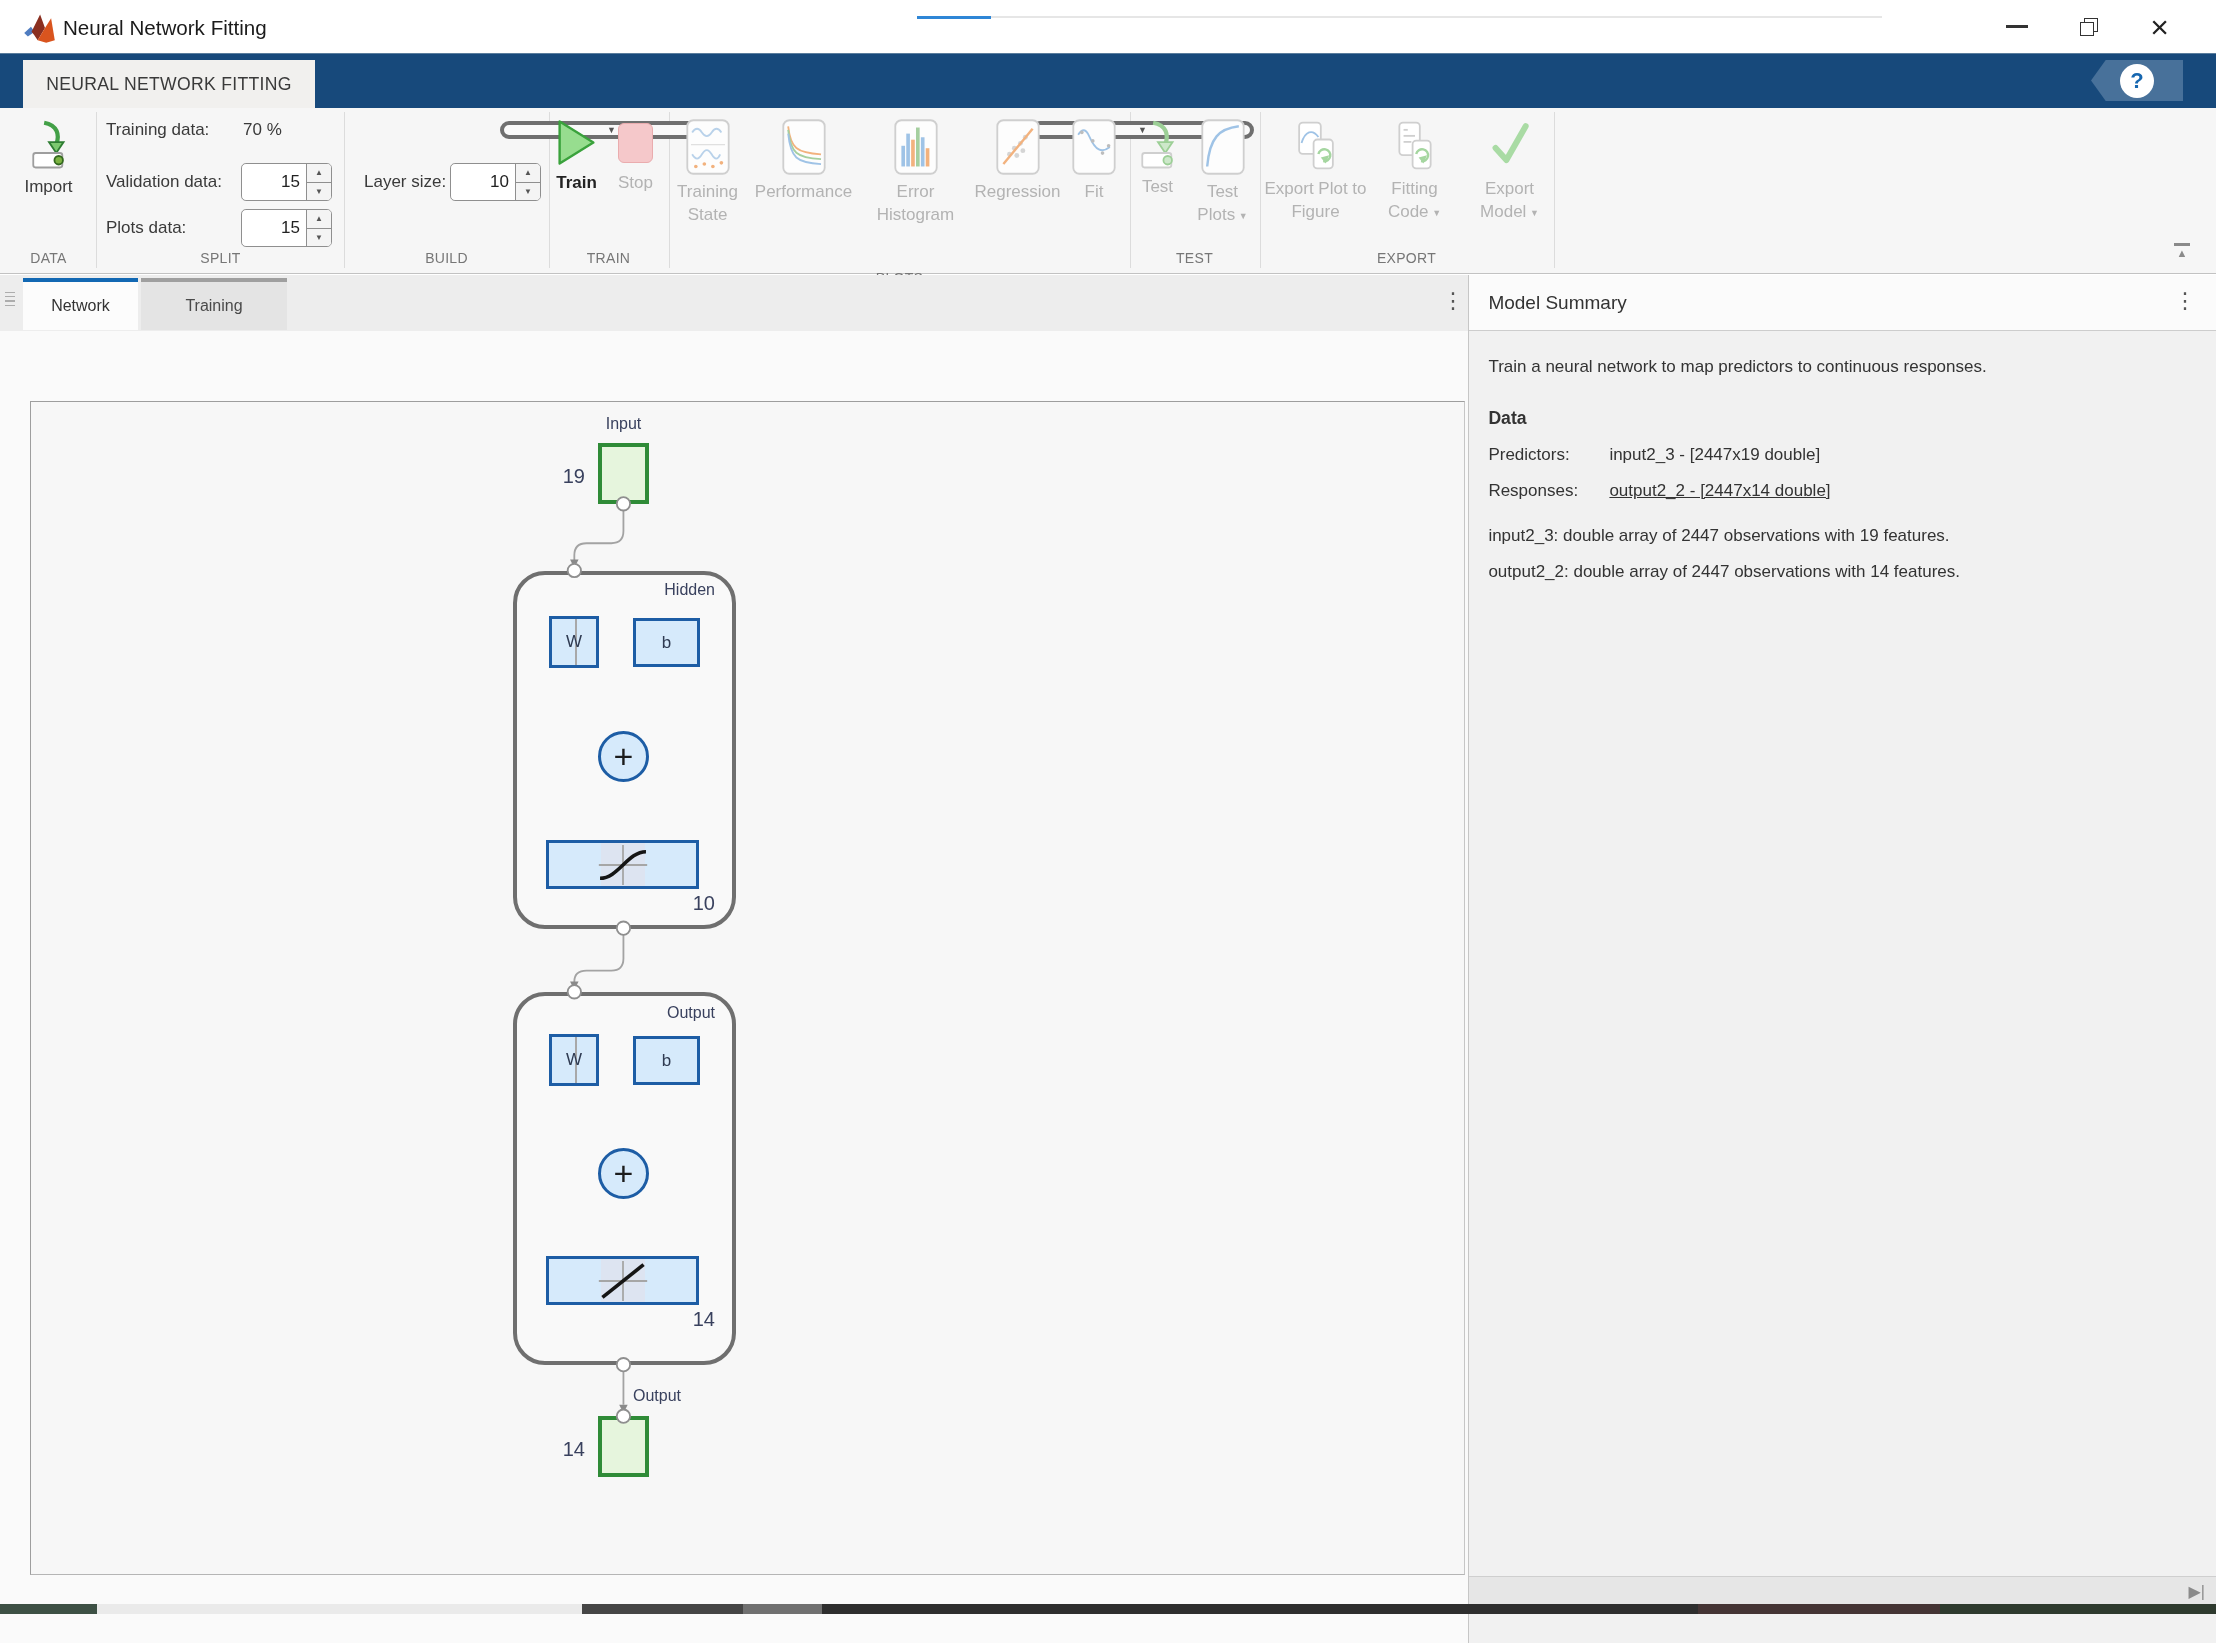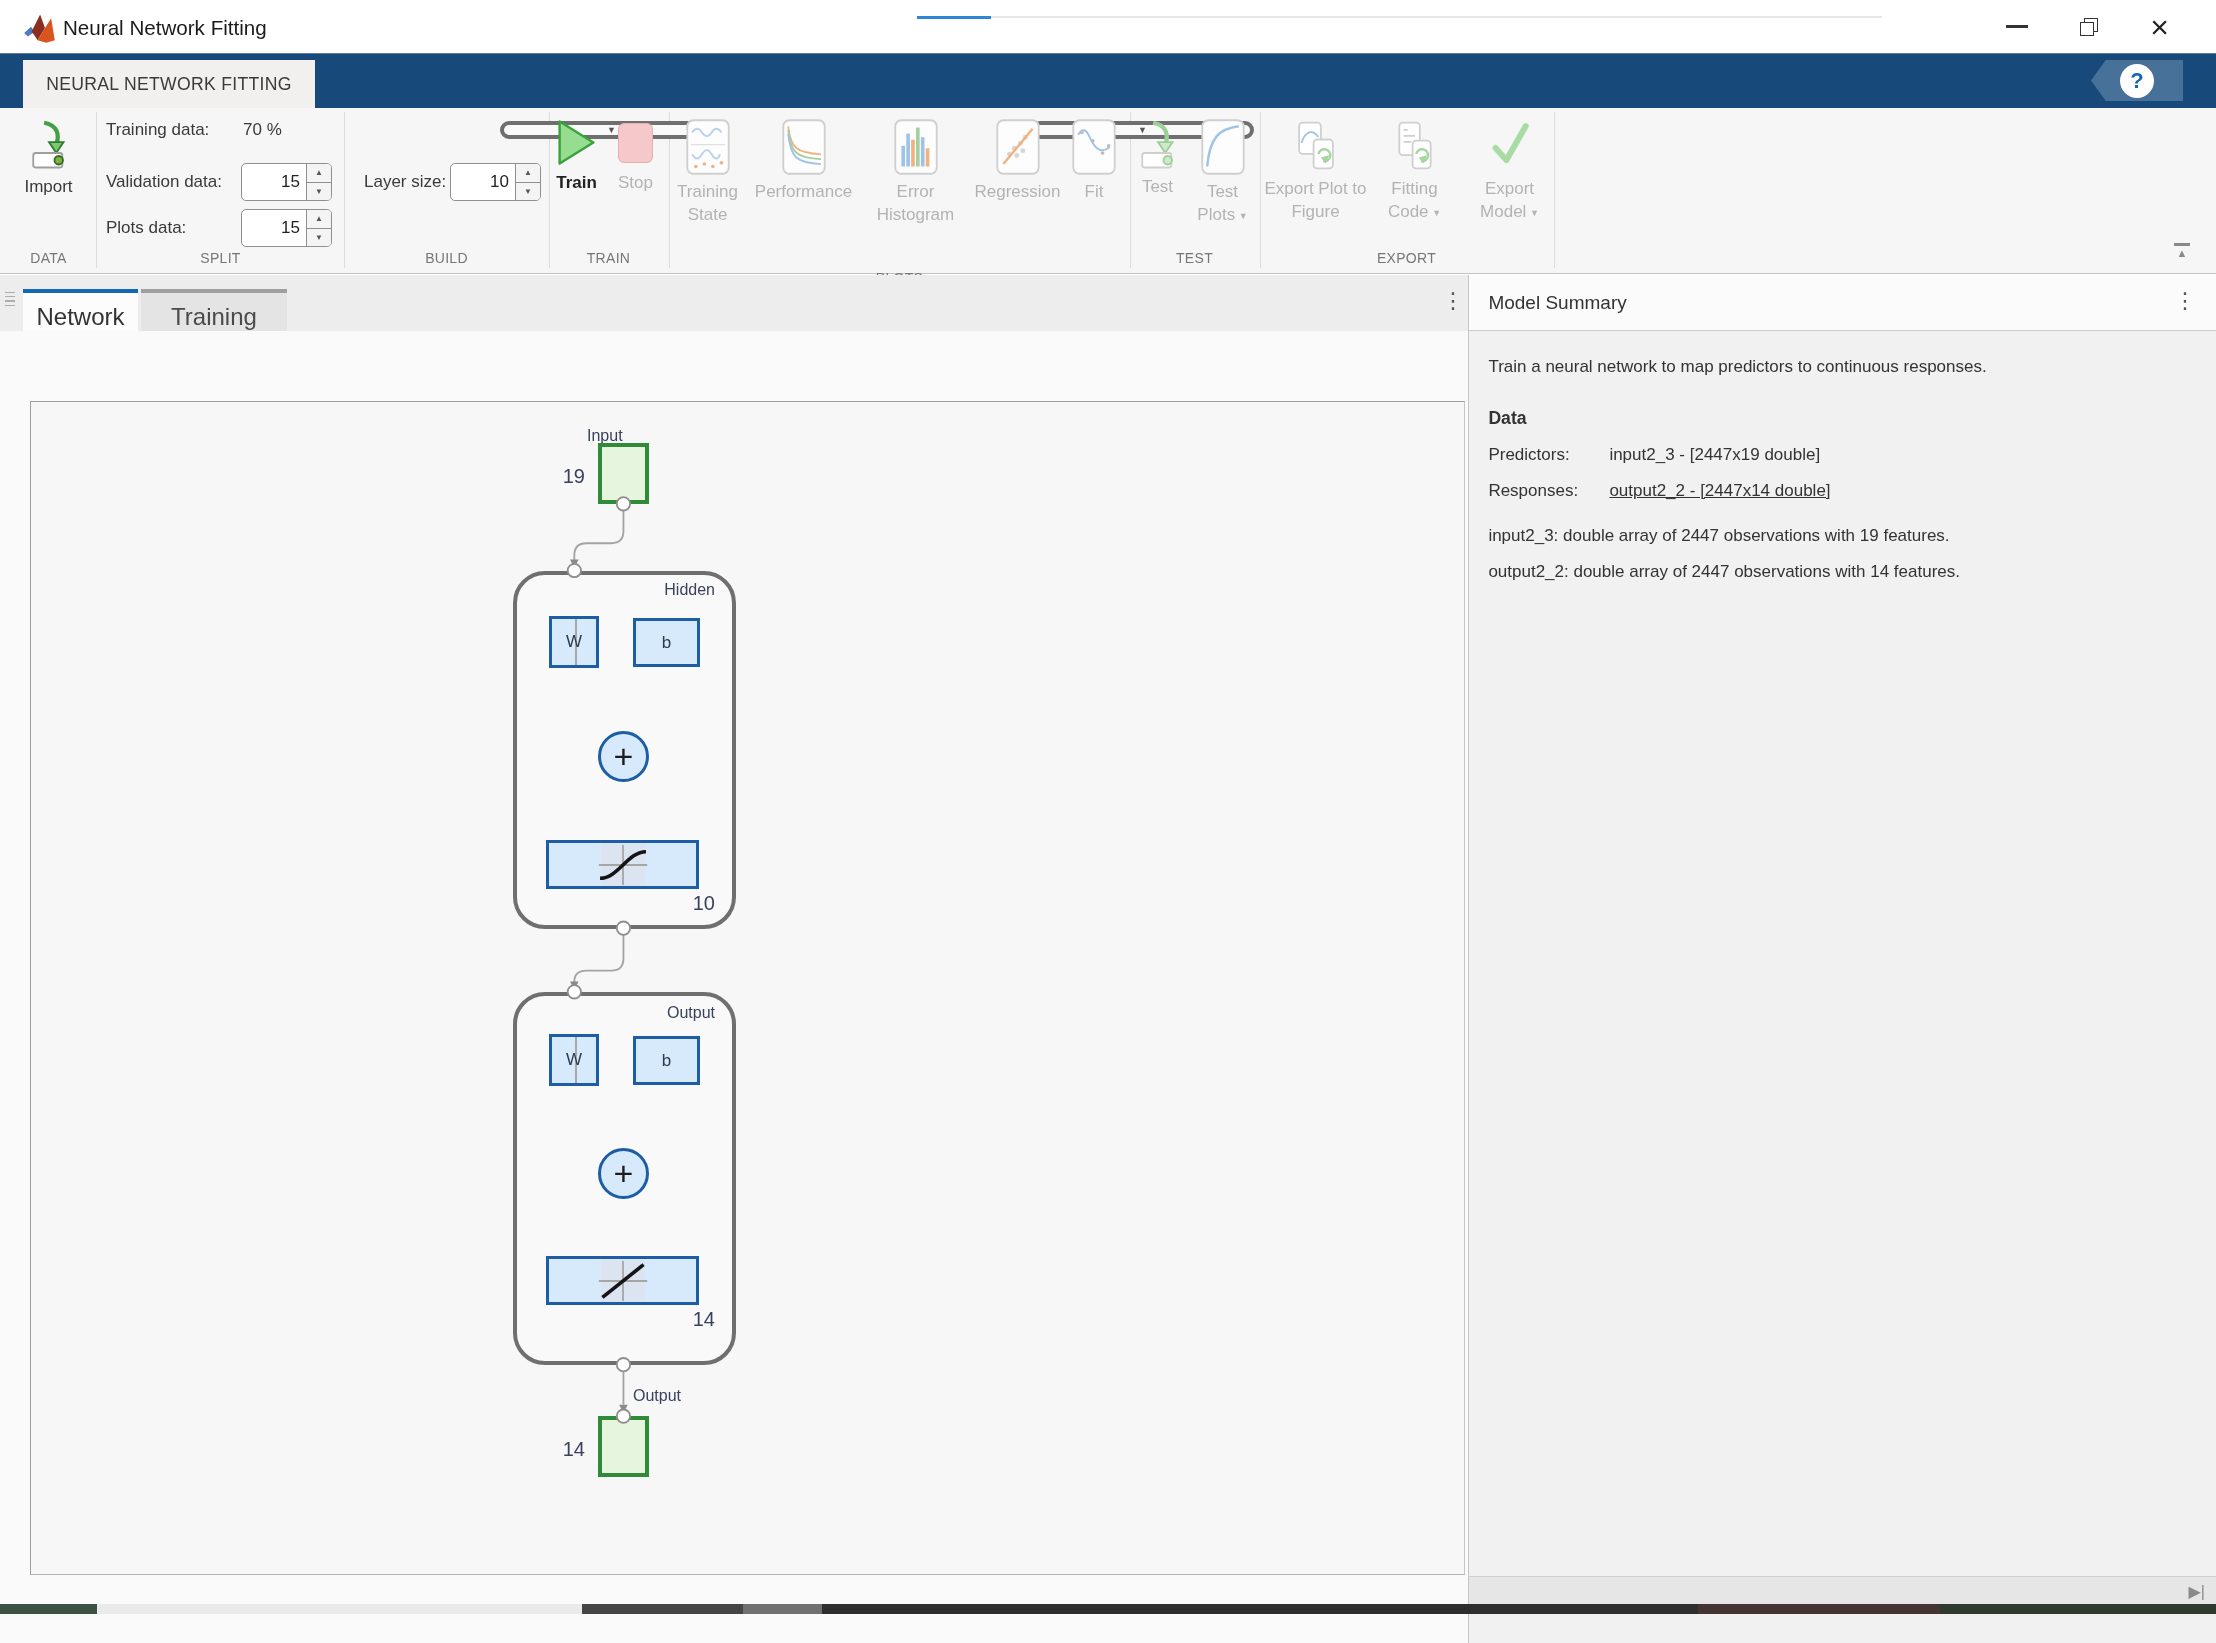--- a/index.html
+++ b/index.html
@@ -56,7 +56,7 @@
   .tabrow{position:absolute;left:0;top:275px;width:1468px;height:56px;background:#ededed;}
   .grip{position:absolute;left:4.9px;top:17px;}
   .grip div{width:9.7px;height:1.2px;background:#adadad;margin-bottom:3px;}
-  .doc-tab{position:absolute;top:14px;height:52px;display:flex;align-items:center;justify-content:center;font-size:24px;box-sizing:border-box;text-align:center;}
+  .doc-tab{position:absolute;top:3px;height:52px;display:flex;align-items:center;justify-content:center;font-size:16px;box-sizing:border-box;text-align:center;}
   .doc-tab.active{left:23px;width:115px;background:#fcfcfc;border-top:4.2px solid #1268b3;color:#333;}
   .doc-tab.inactive{left:141px;width:146px;background:#e4e4e4;border-top:4.2px solid #9f9f9f;color:#4a4a4a;}
   .kebab{font-size:22px;color:#555;line-height:22px;}

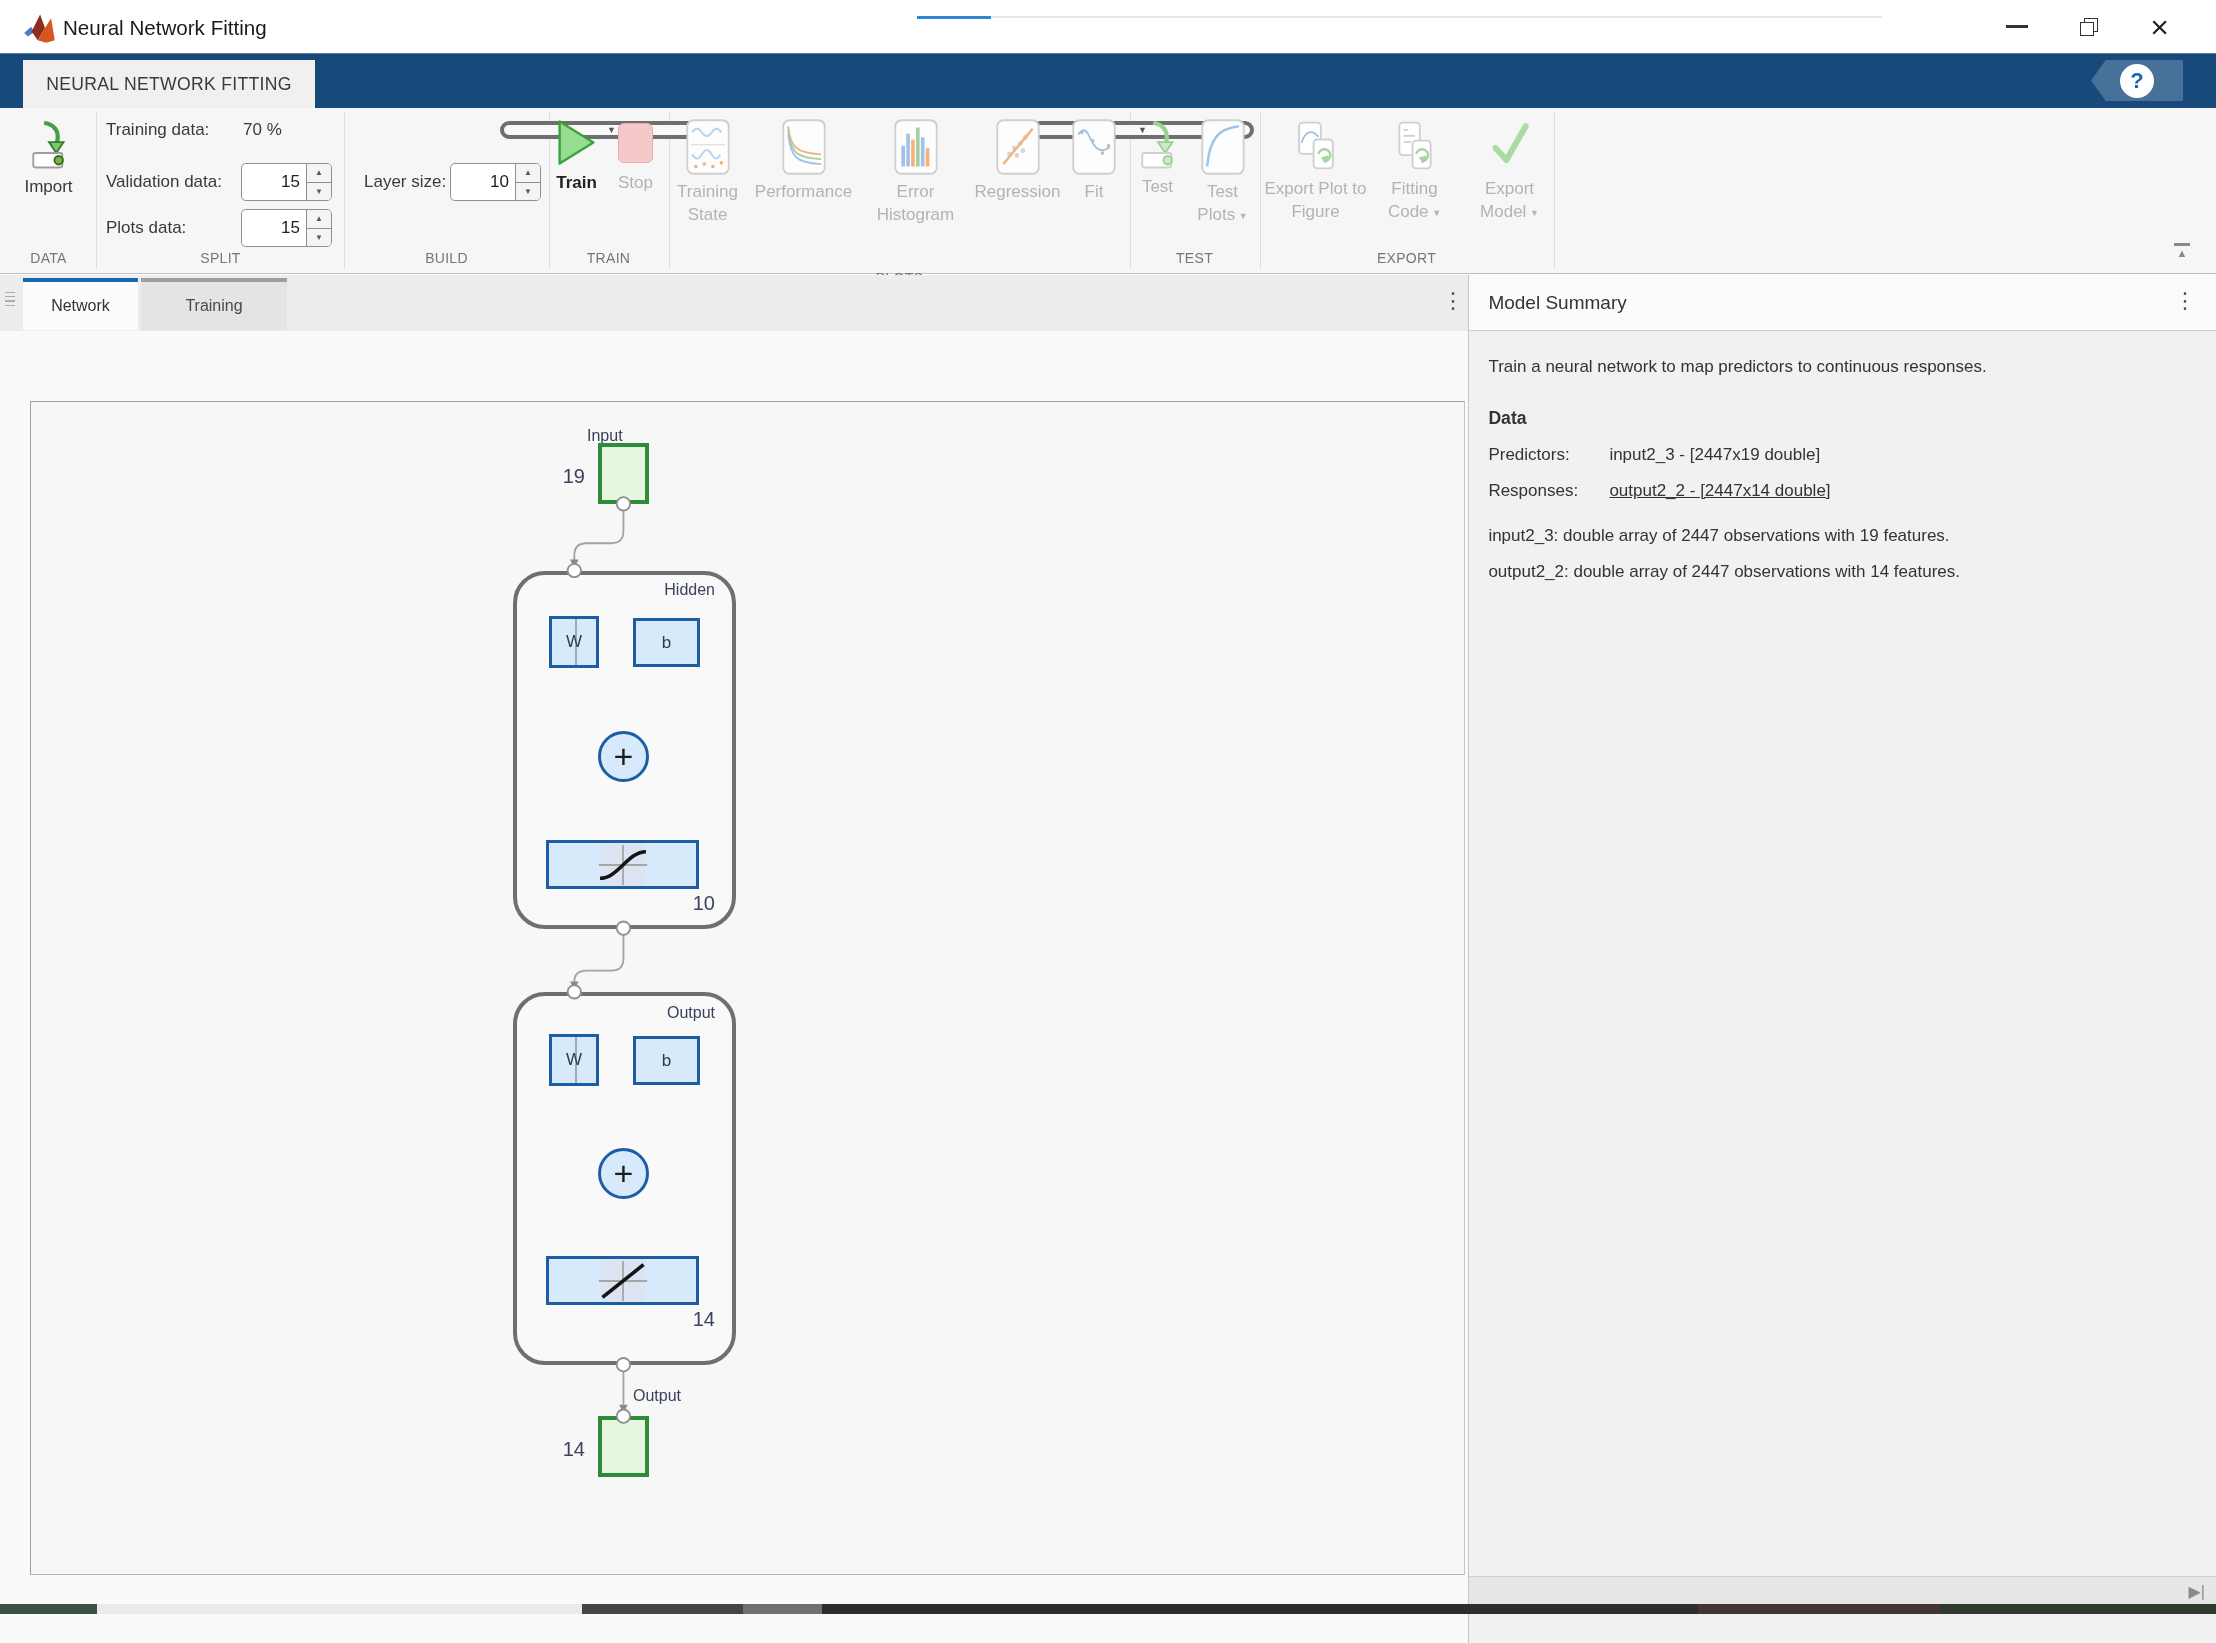--- a/index.html
+++ b/index.html
@@ -347,7 +347,7 @@
         </g>
       </svg>
 
-      <div class="dg-label" style="left:556px;top:13px;width:73px;text-align:left;margin-top:12px;">Input</div>
+      <div class="dg-label" style="left:556px;top:13px;width:73px;text-align:center;">Input</div>
       <div class="node-sq" style="left:567px;top:41px;"></div>
       <div class="dg-num" style="left:518px;top:63px;width:36px;">19</div>
 

